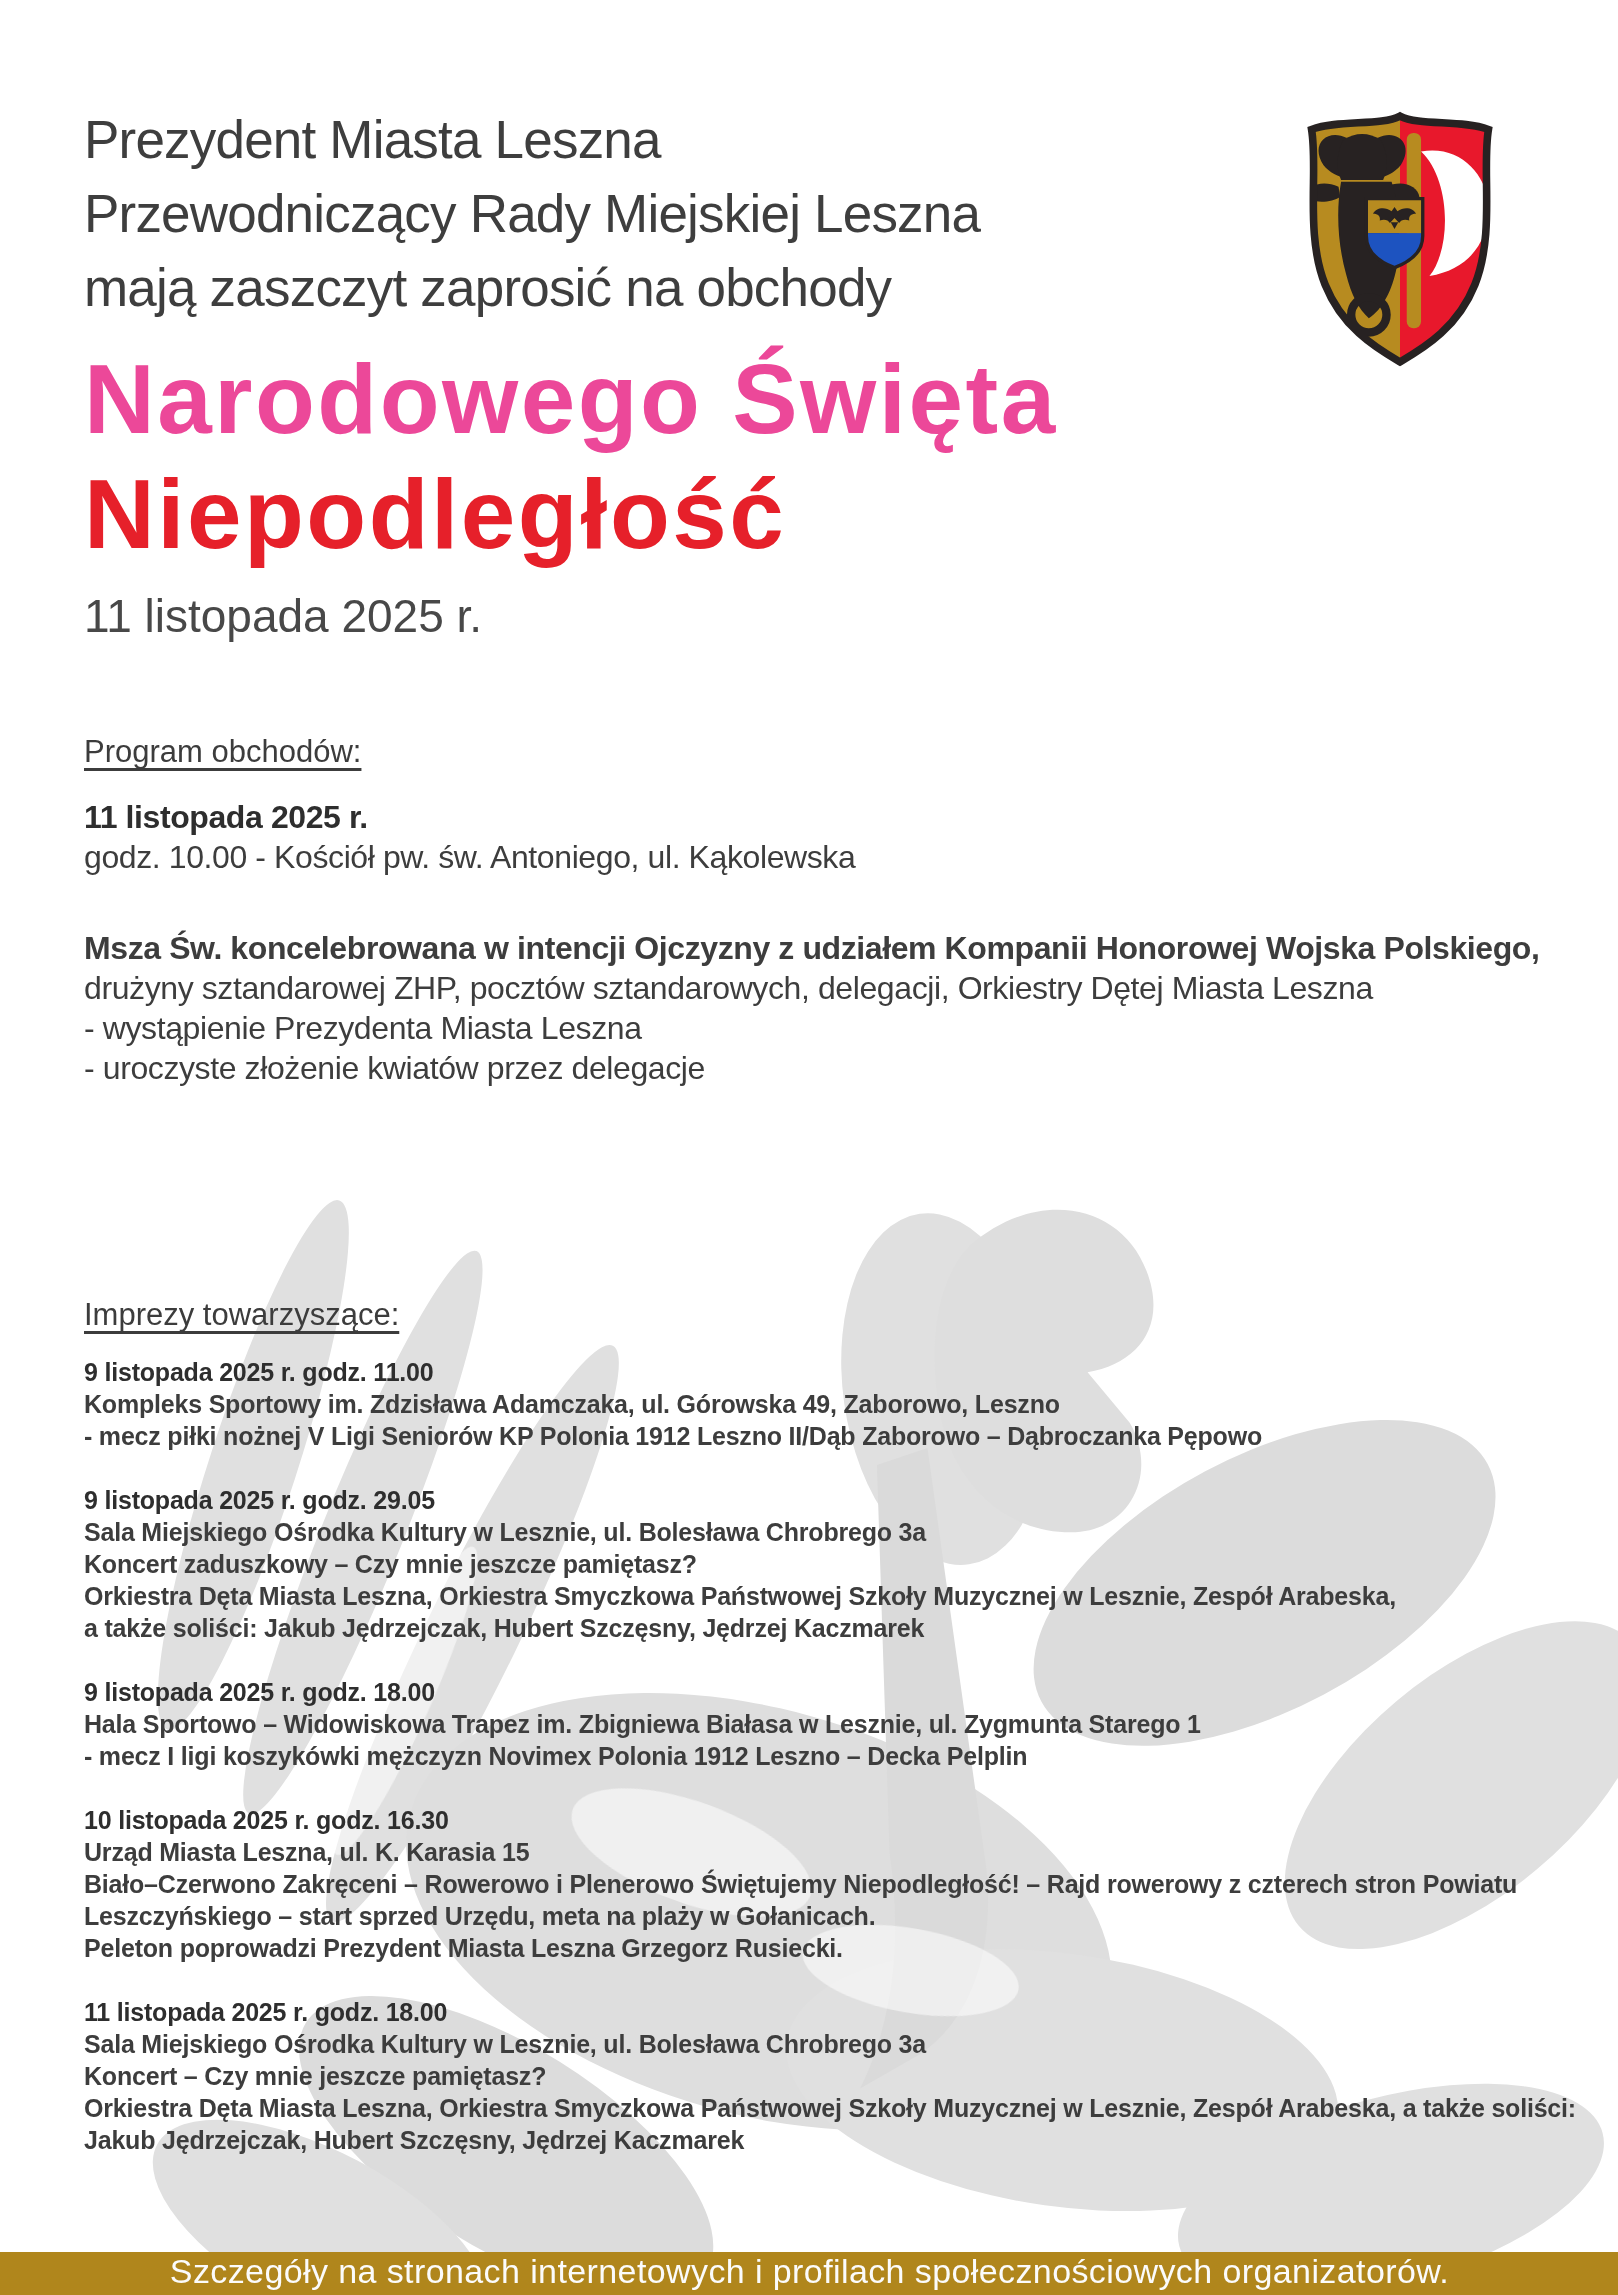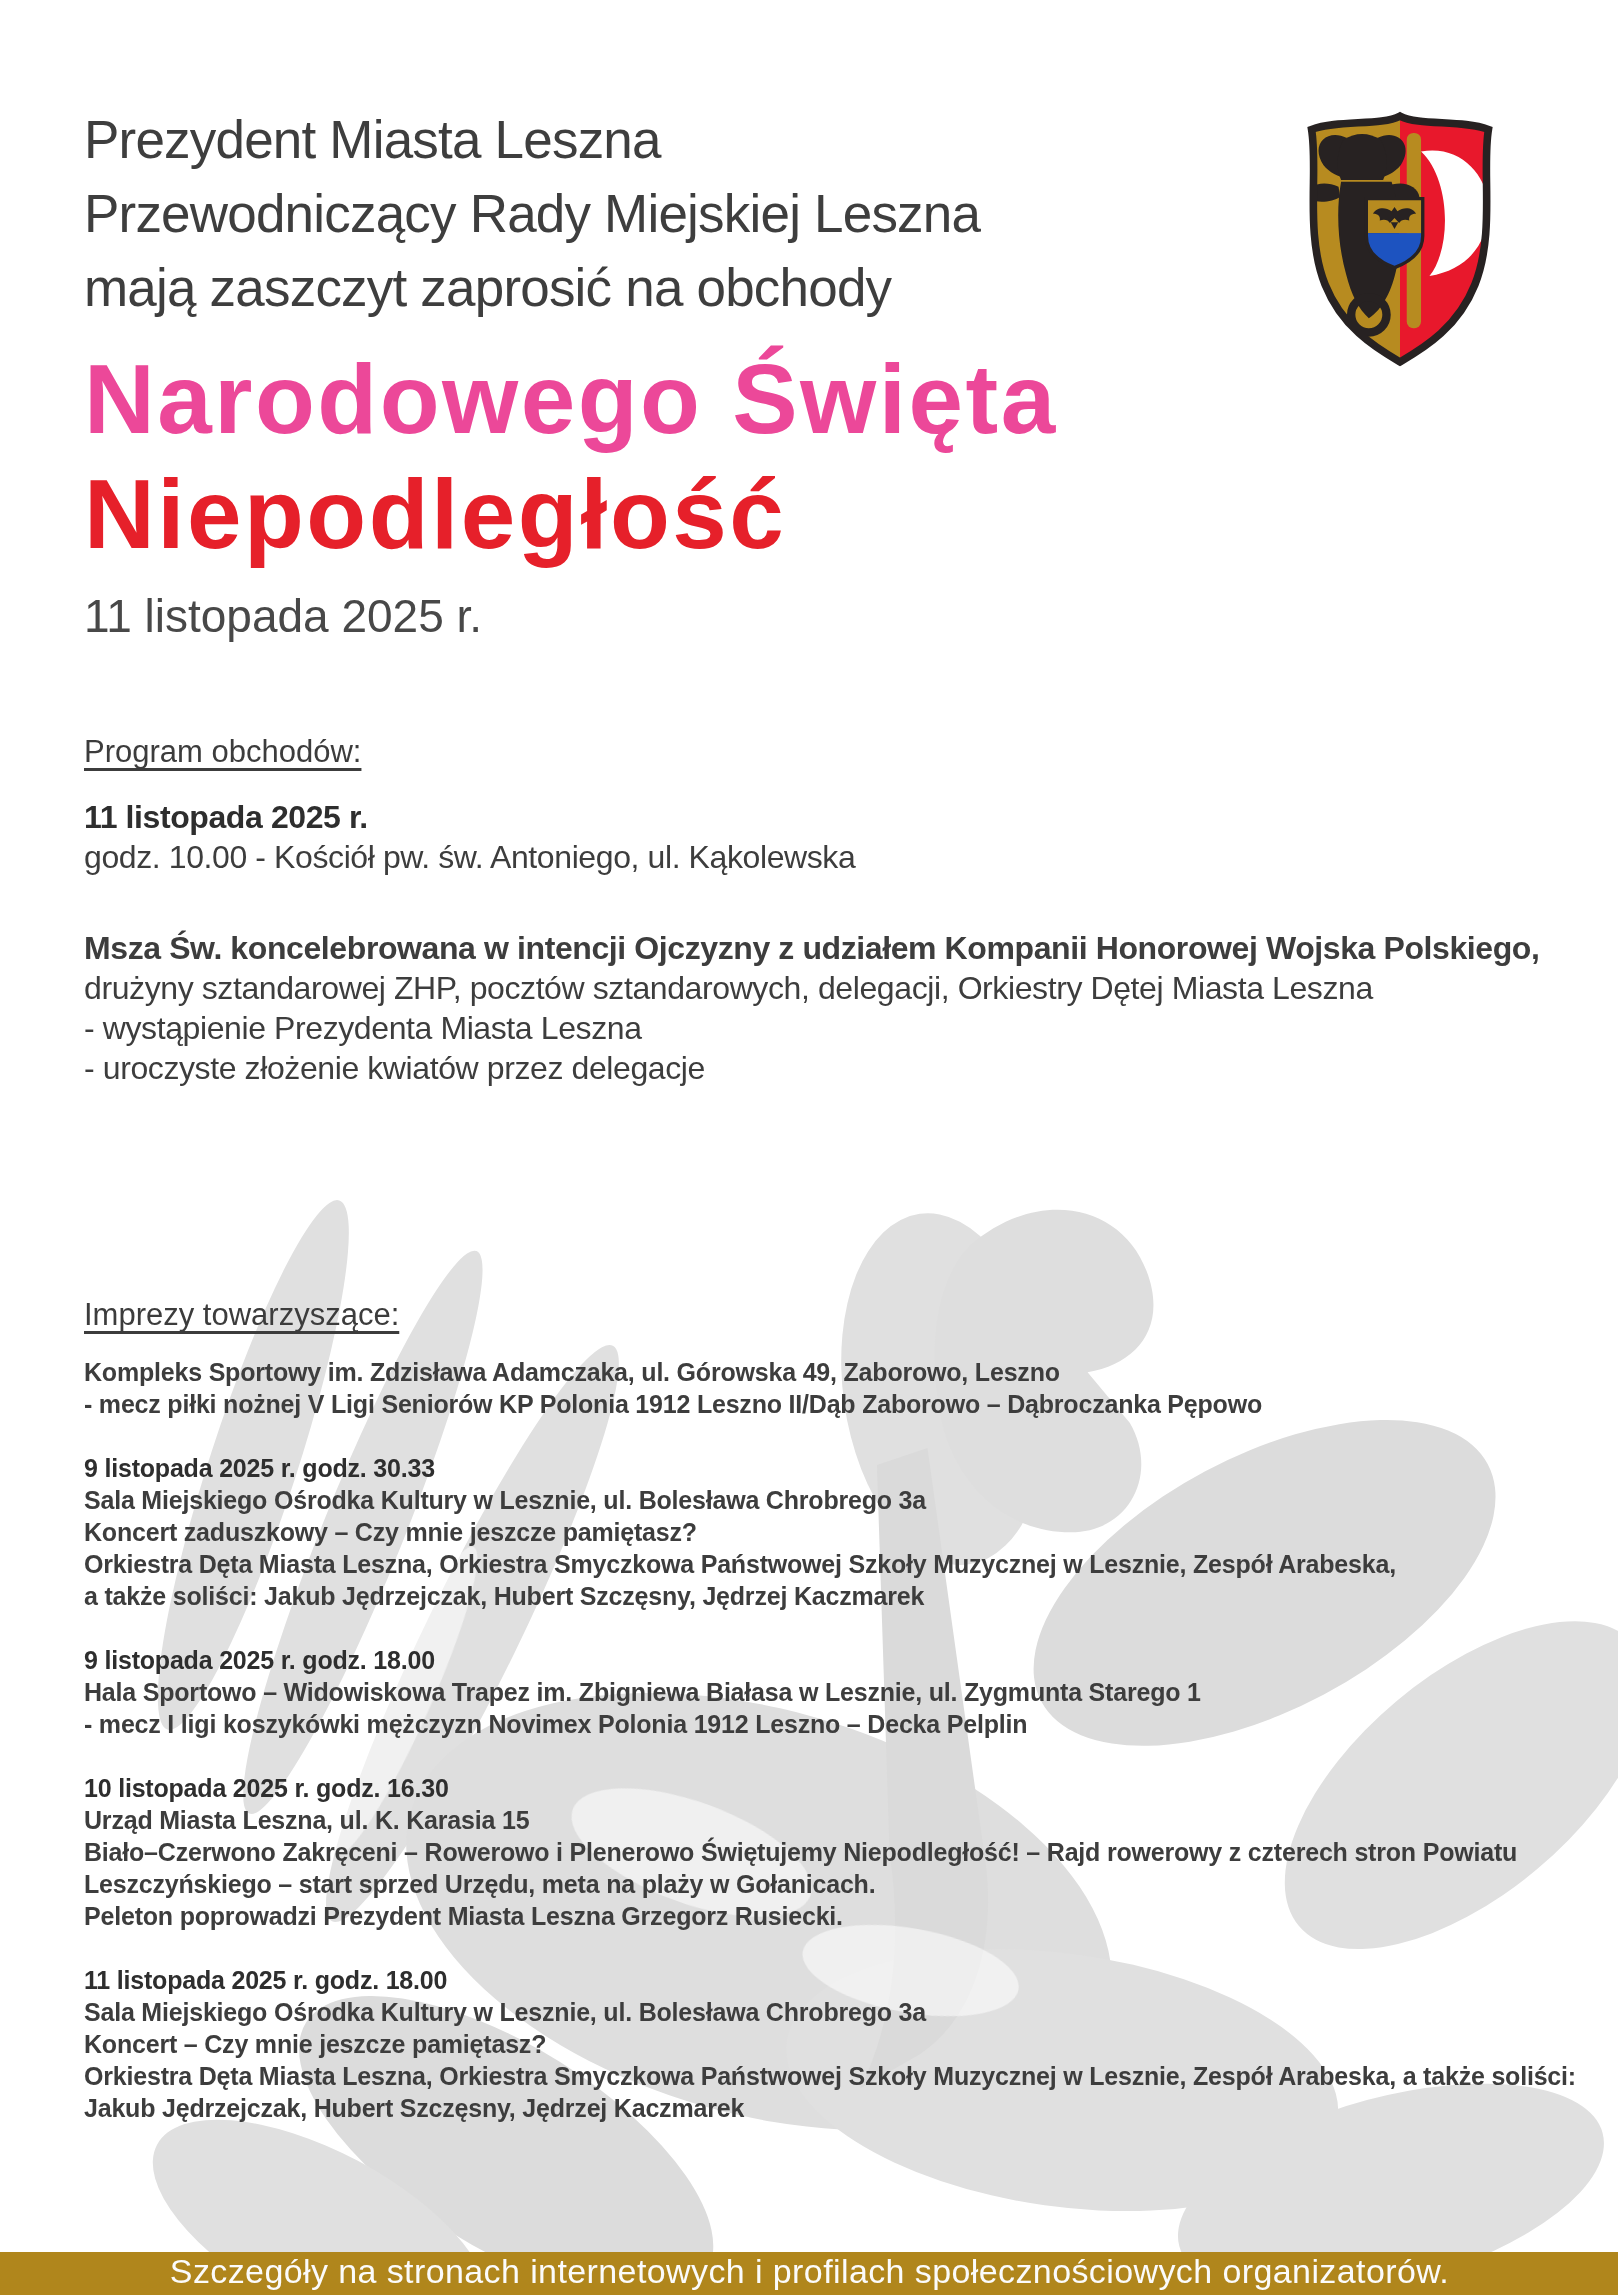--- a/index.html
+++ b/index.html
@@ -164,6 +164,7 @@
   <div class="events">
 
     <section class="event">
+      <div class="event-title">9 listopada 2025 r. godz. 11.00</div>
       <div class="event-line">Kompleks Sportowy im. Zdzisława Adamczaka, ul. Górowska 49, Zaborowo, Leszno</div>
       <div class="event-line">- mecz piłki nożnej V Ligi Seniorów KP Polonia 1912 Leszno II/Dąb Zaborowo – Dąbroczanka Pępowo</div>
     </section>

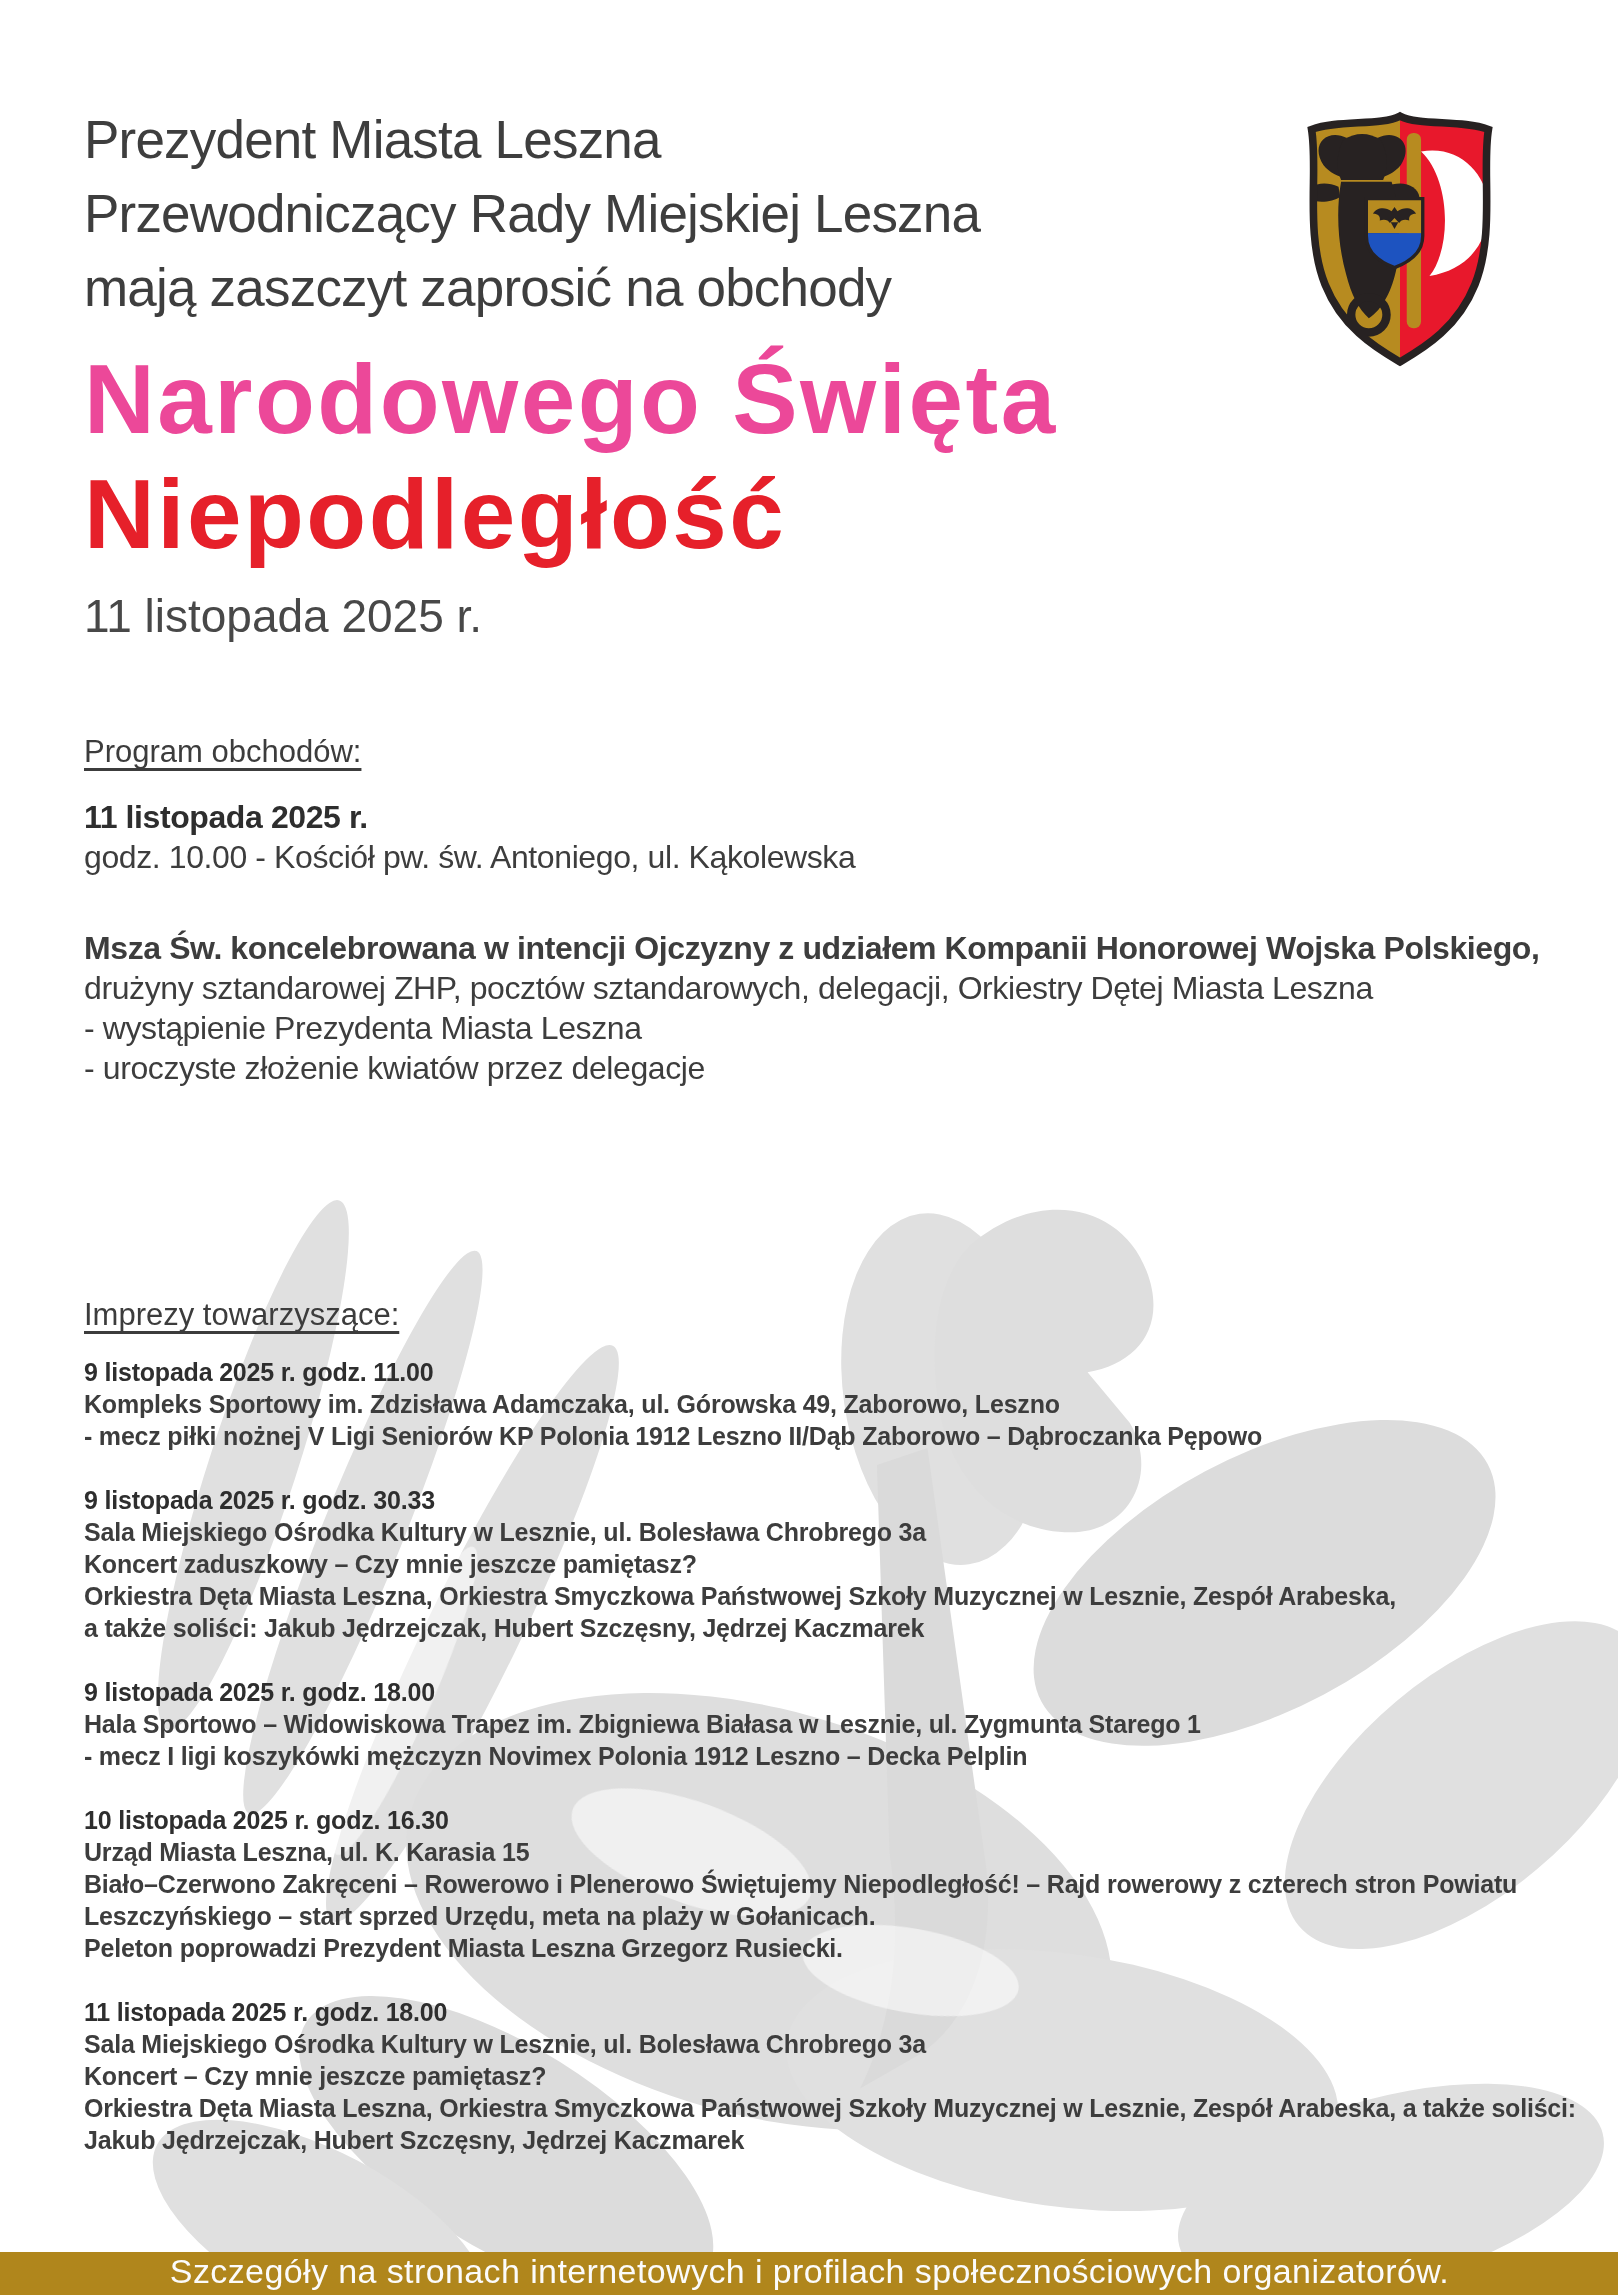--- a/index.html
+++ b/index.html
@@ -170,7 +170,7 @@
     </section>
 
     <section class="event">
-      <div class="event-title">9 listopada 2025 r. godz. 30.33</div>
+      <div class="event-title">9 listopada 2025 r. godz. 29.05</div>
       <div class="event-line">Sala Miejskiego Ośrodka Kultury w Lesznie, ul. Bolesława Chrobrego 3a</div>
       <div class="event-line">Koncert zaduszkowy – Czy mnie jeszcze pamiętasz?</div>
       <div class="event-line">Orkiestra Dęta Miasta Leszna, Orkiestra Smyczkowa Państwowej Szkoły Muzycznej w Lesznie, Zespół Arabeska,</div>

